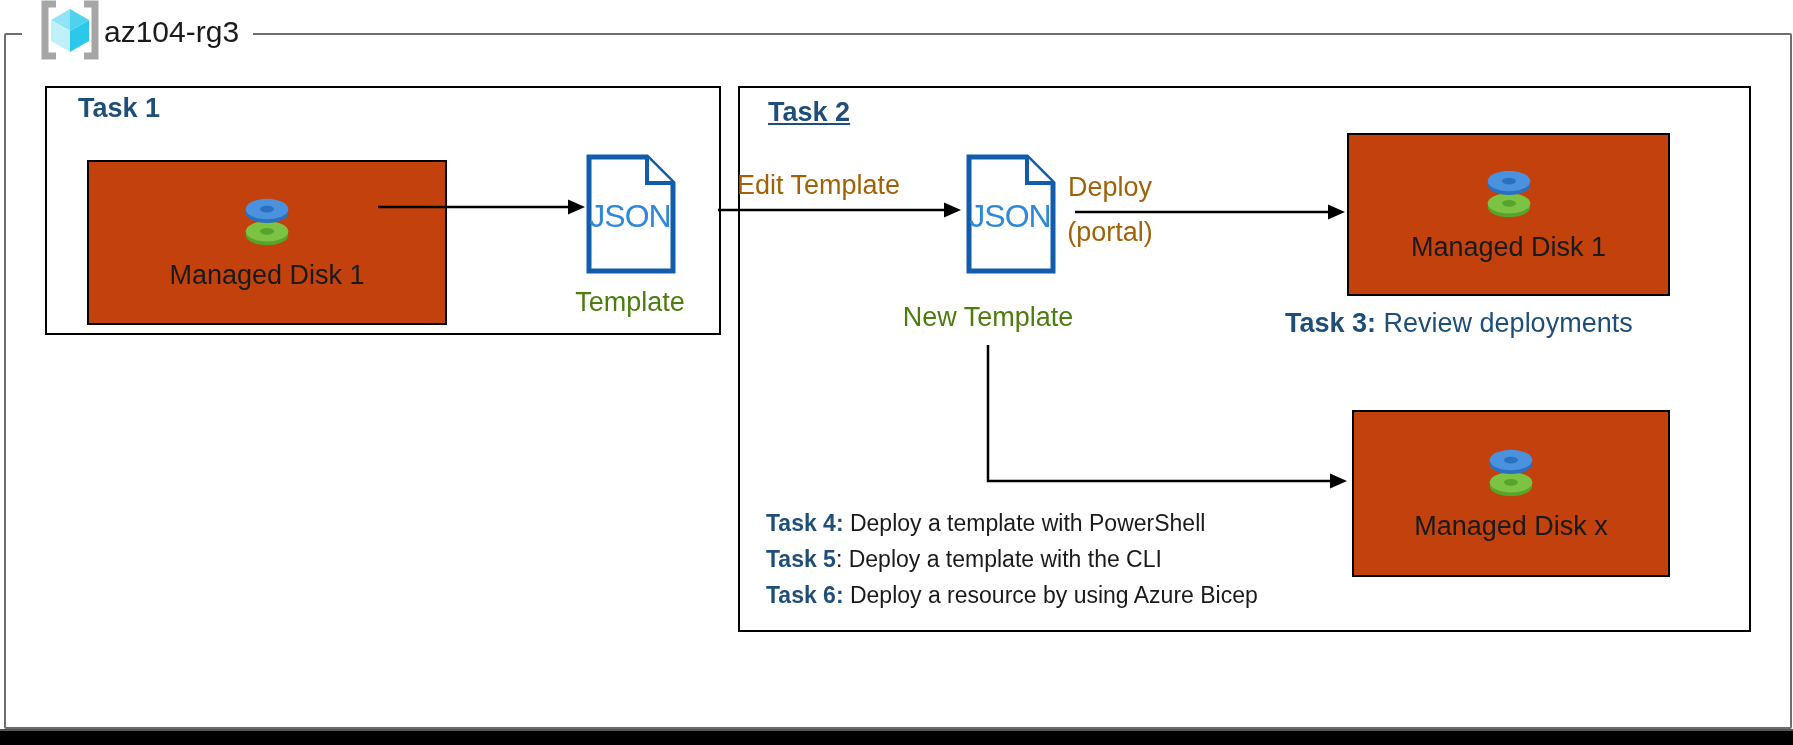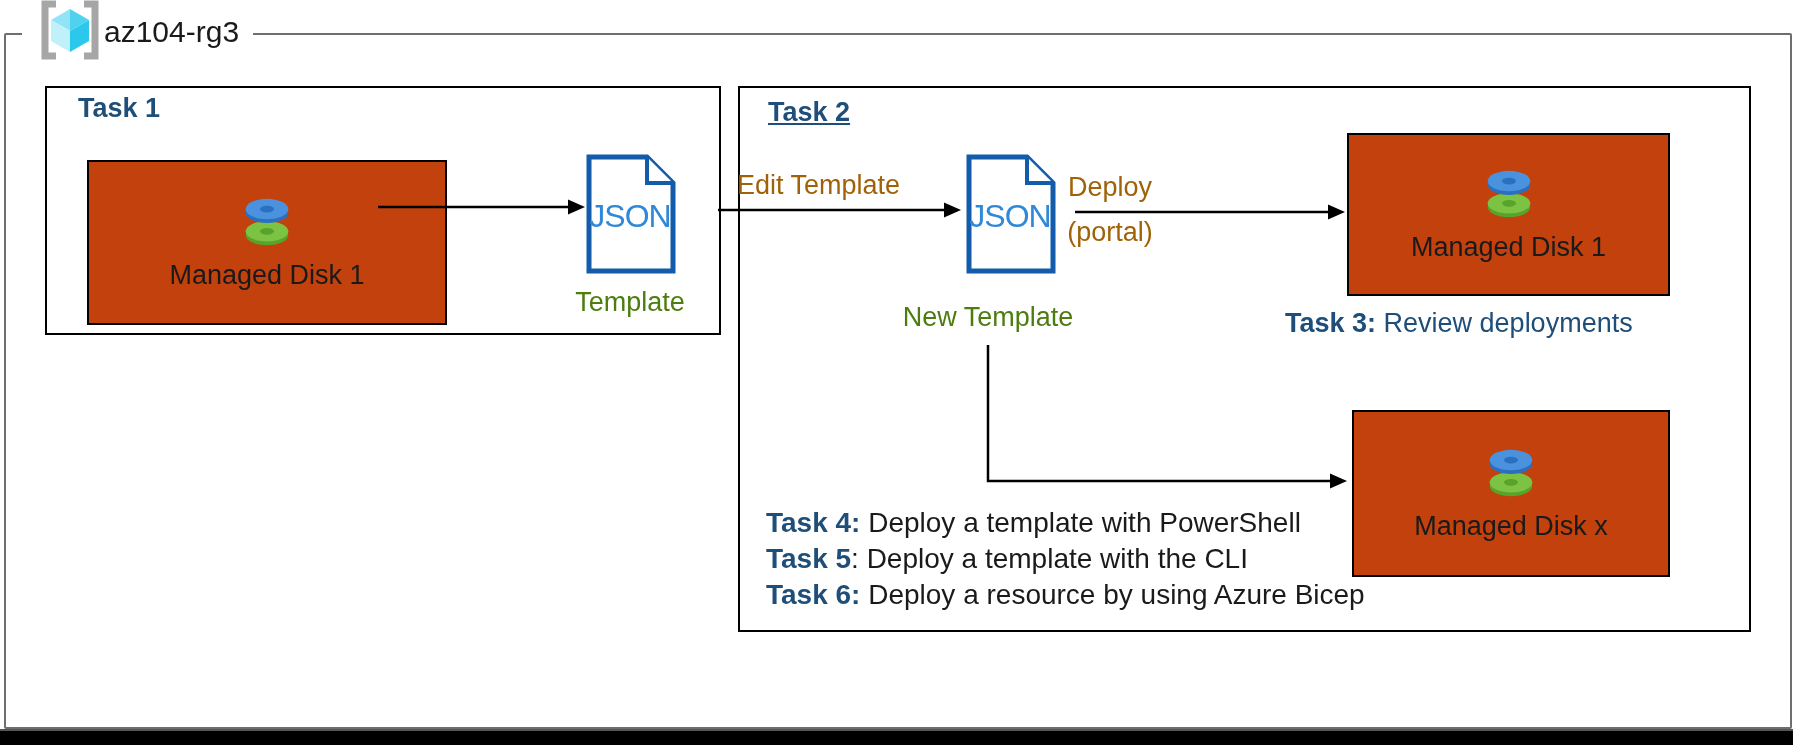--- a/index.html
+++ b/index.html
@@ -21,7 +21,7 @@
   .flow-label{position:absolute;font-size:27px;color:#a16207;text-align:center;white-space:nowrap;}
   .note-line{position:absolute;font-size:27px;color:#1F4E79;white-space:nowrap;}
   .note-line .tp{font-weight:bold;}
-  .tasks-block{position:absolute;font-size:28px;line-height:36px;color:#1a1a1a;}
+  .tasks-block{position:absolute;font-size:23px;line-height:36px;color:#1a1a1a;}
   .tasks-block .tp{font-weight:bold;color:#1F4E79;}
   .arrows{position:absolute;left:0;top:0;pointer-events:none;}
   .bottom-bar{position:absolute;left:0;top:729px;width:1793px;height:16px;

